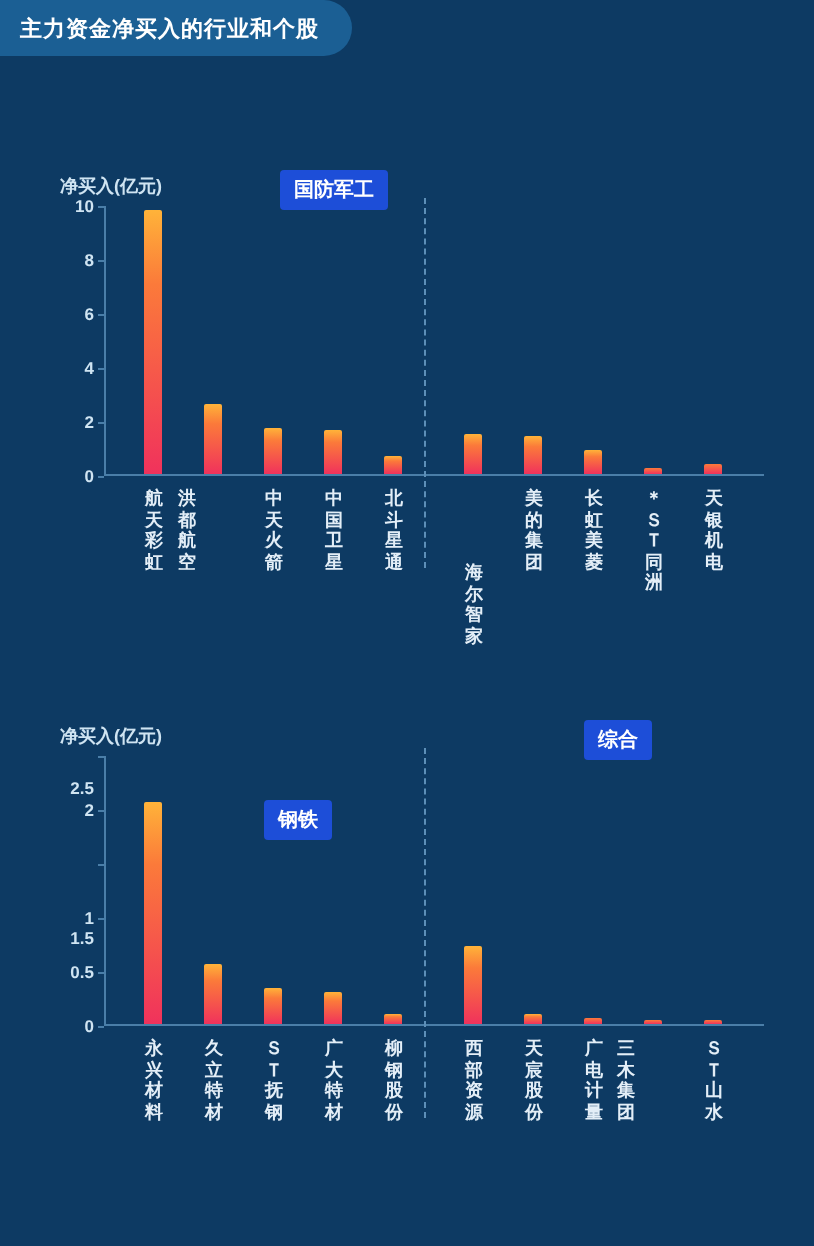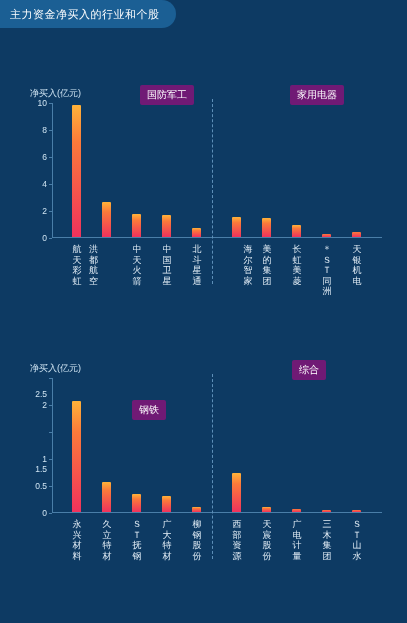--- a/index.html
+++ b/index.html
@@ -10,7 +10,7 @@
     position:relative;
     overflow:hidden;
   }
-  .page{position:relative;width:326px;height:623px;}
+  .page{position:relative;width:326px;height:623px;font-weight:bold;}
 
   
   .header-pill{

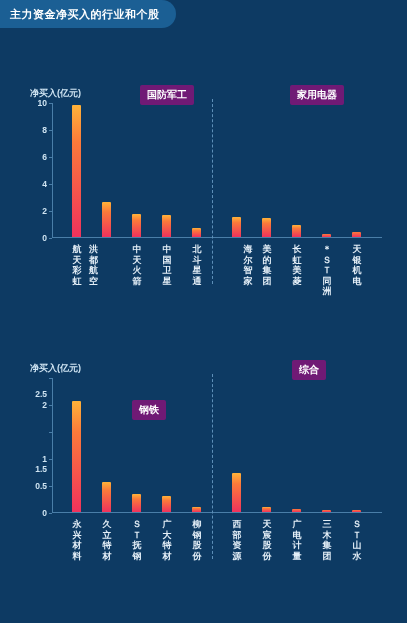--- a/index.html
+++ b/index.html
@@ -98,7 +98,7 @@
 
   .group-tag{
     position:absolute;
-    background:#701a75;
+    background:#1d4ed8;
     color:#ffffff;
     font-size:10px;
     padding:3px 7px;

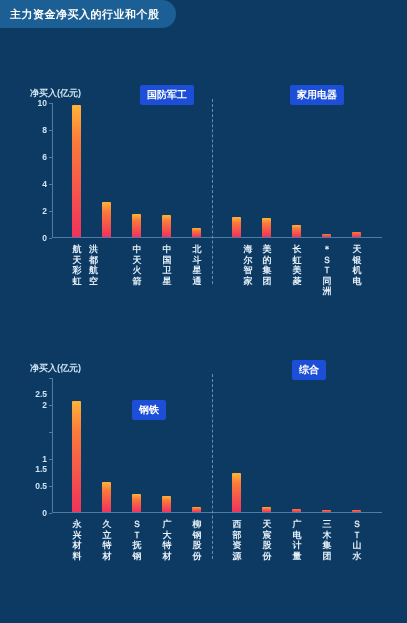--- a/index.html
+++ b/index.html
@@ -127,7 +127,6 @@
   <div class="chart-block top">
     <div class="ylabel" style="left:30px;top:2px;">净买入(亿元)</div>
     <div class="group-tag" style="left:140px;top:0px;">国防军工</div>
-    <div class="group-tag" style="left:290px;top:0px;">家用电器</div>
     <div class="plot top" id="plot-top">
       <div class="axis-v"></div>
       <div class="axis-line"></div>

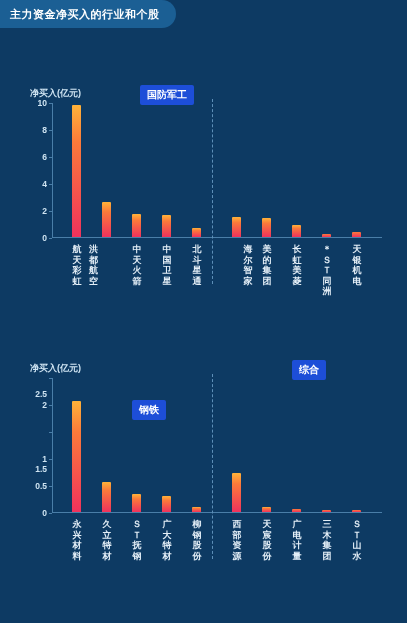--- a/index.html
+++ b/index.html
@@ -154,7 +154,7 @@
         <div class="bar" style="left: 140px; height: 9.45px;"></div>
         <div class="cat" style="left: 139px;">北斗星通</div>
         <div class="bar" style="left: 180px; height: 20.25px;"></div>
-        <div class="cat" style="left: 190px;">海尔智家</div>
+        <div class="cat" style="left: 179px; margin-top: 37px;">海尔智家</div>
         <div class="bar" style="left: 210px; height: 18.9px;"></div>
         <div class="cat" style="left: 209px;">美的集团</div>
         <div class="bar" style="left: 240px; height: 12.15px;"></div>

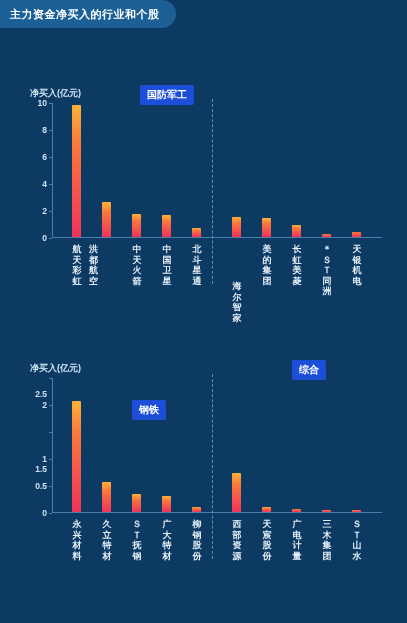--- a/index.html
+++ b/index.html
@@ -203,7 +203,7 @@
         <div class="bar zero" style="left: 240px; height: 3.24px;"></div>
         <div class="cat" style="left: 239px;">广电计量</div>
         <div class="bar zero" style="left: 270px; height: 2.16px;"></div>
-        <div class="cat" style="left: 269px;">三木集团</div>
+        <div class="cat" style="left: 255px;">三木集团</div>
         <div class="bar zero" style="left: 300px; height: 2px;"></div>
         <div class="cat" style="left: 299px;">ＳＴ山水</div>
       </div>

